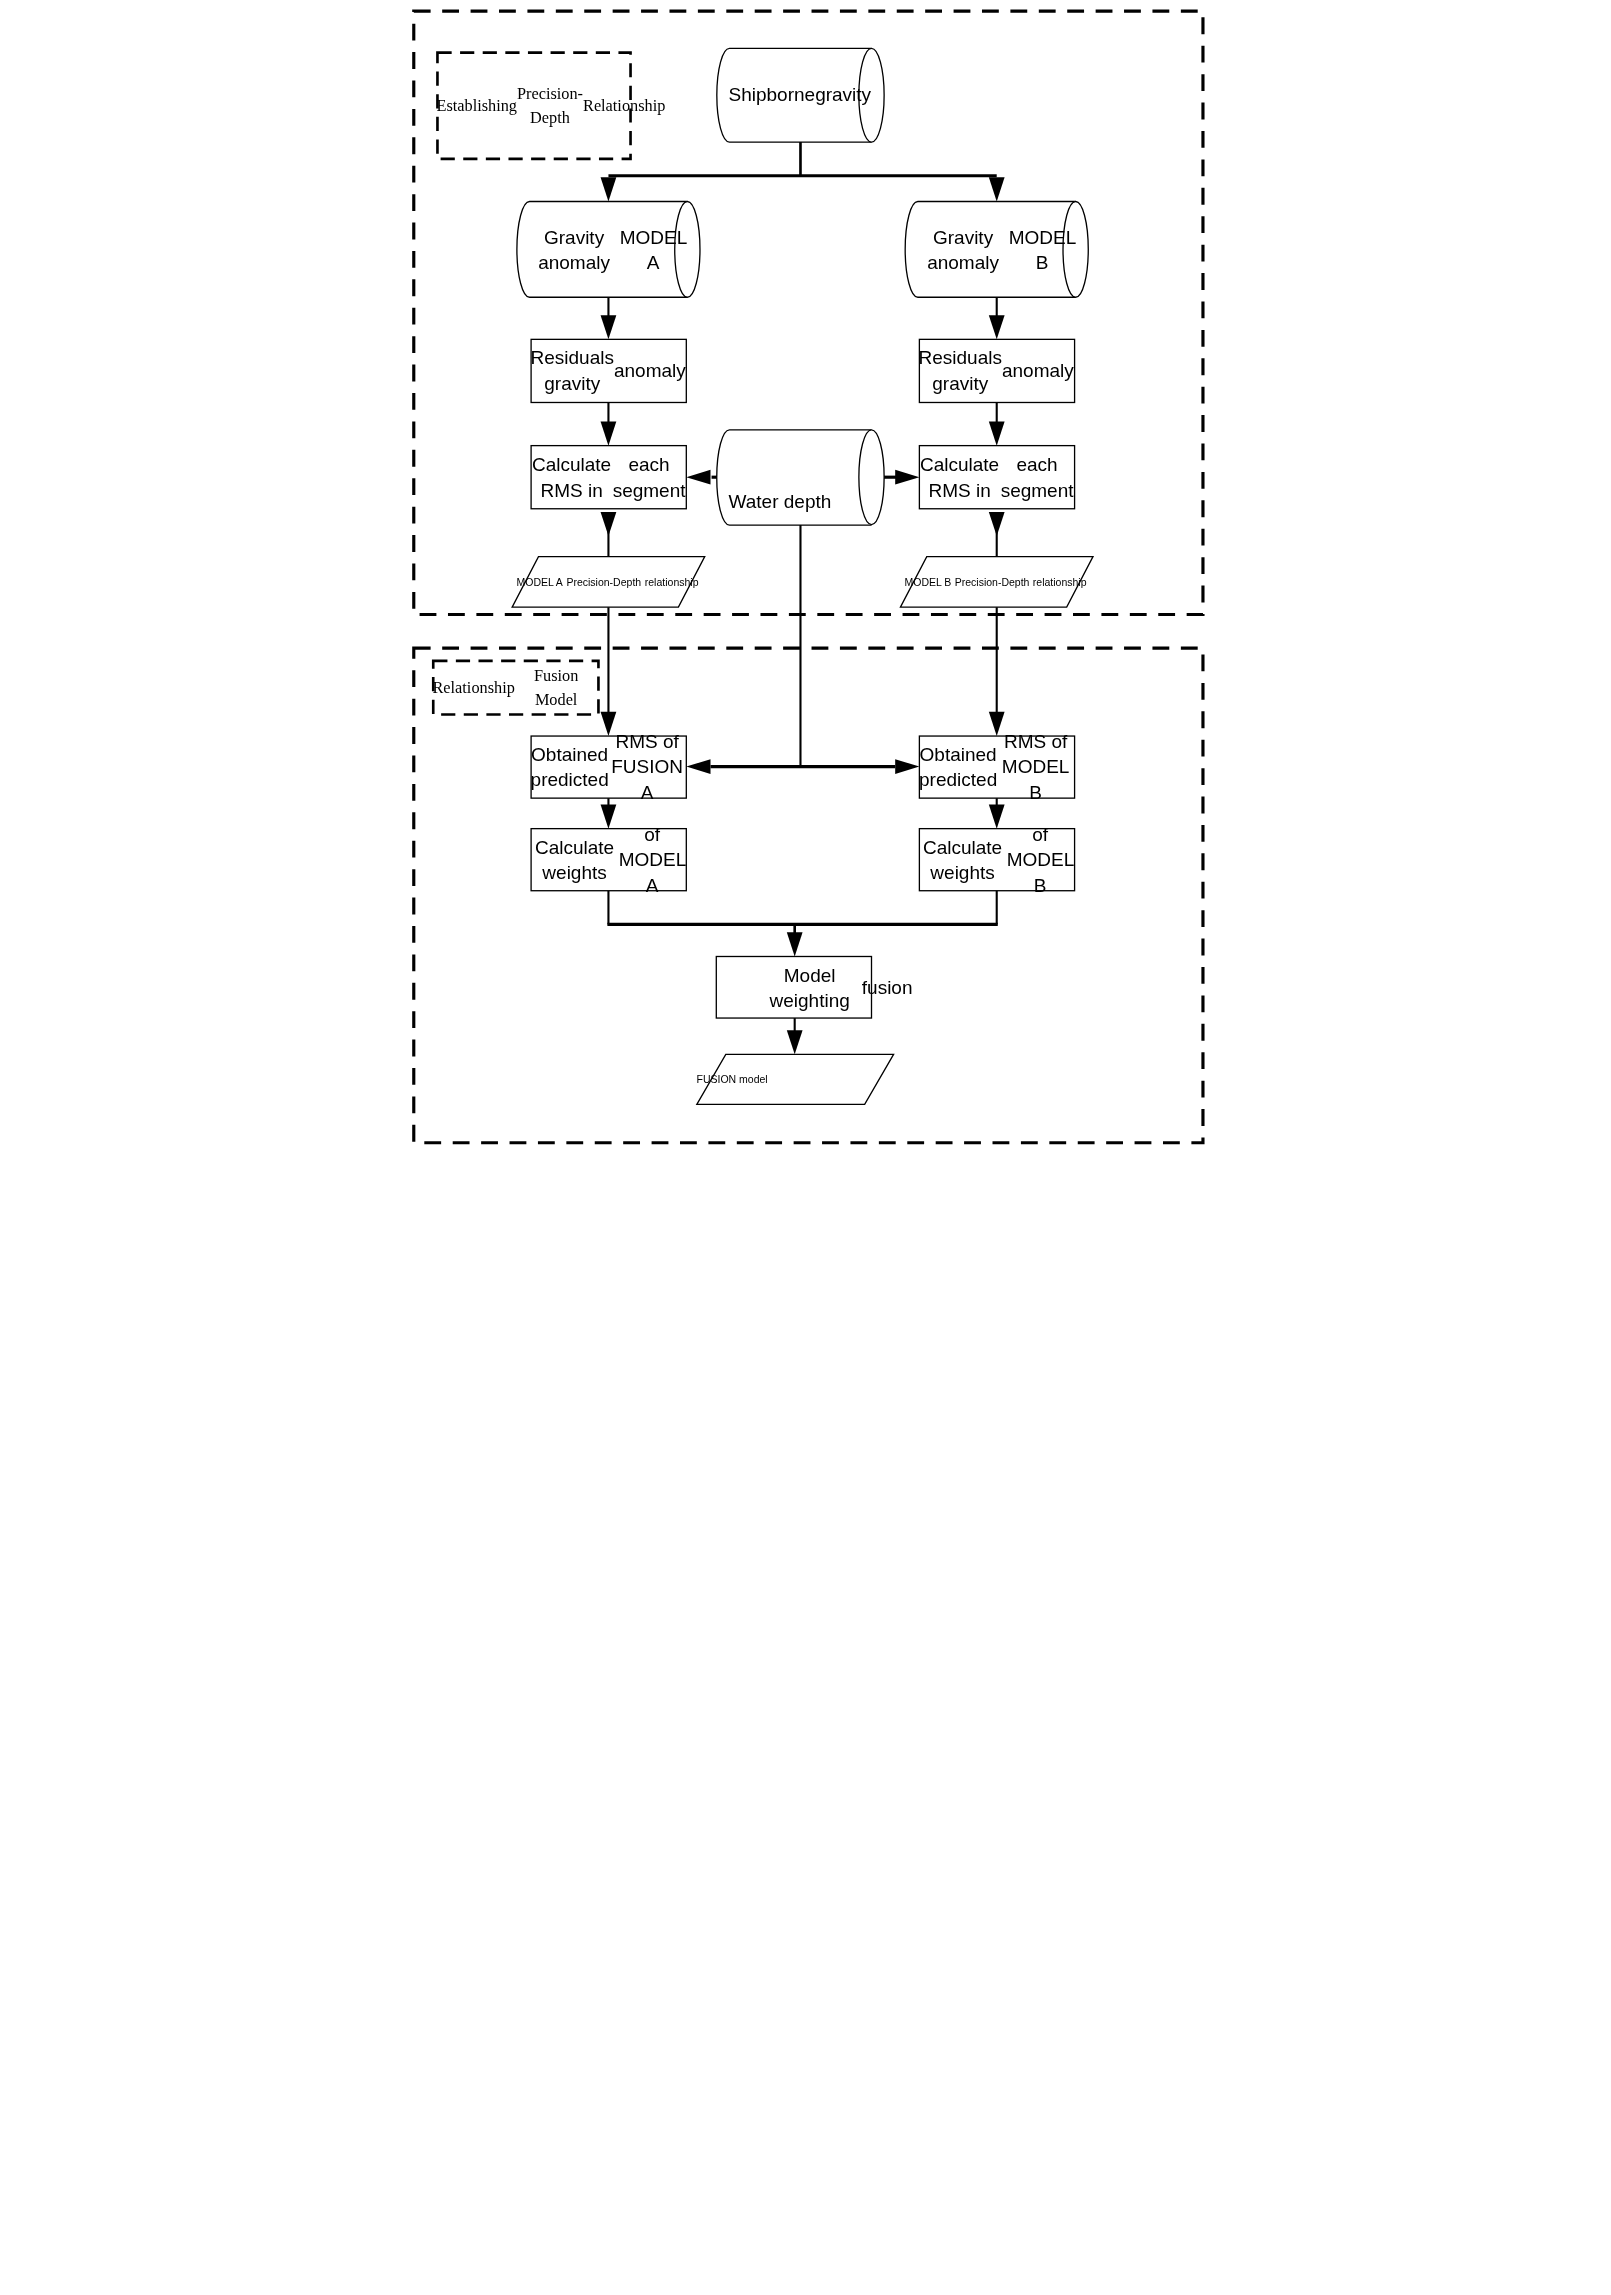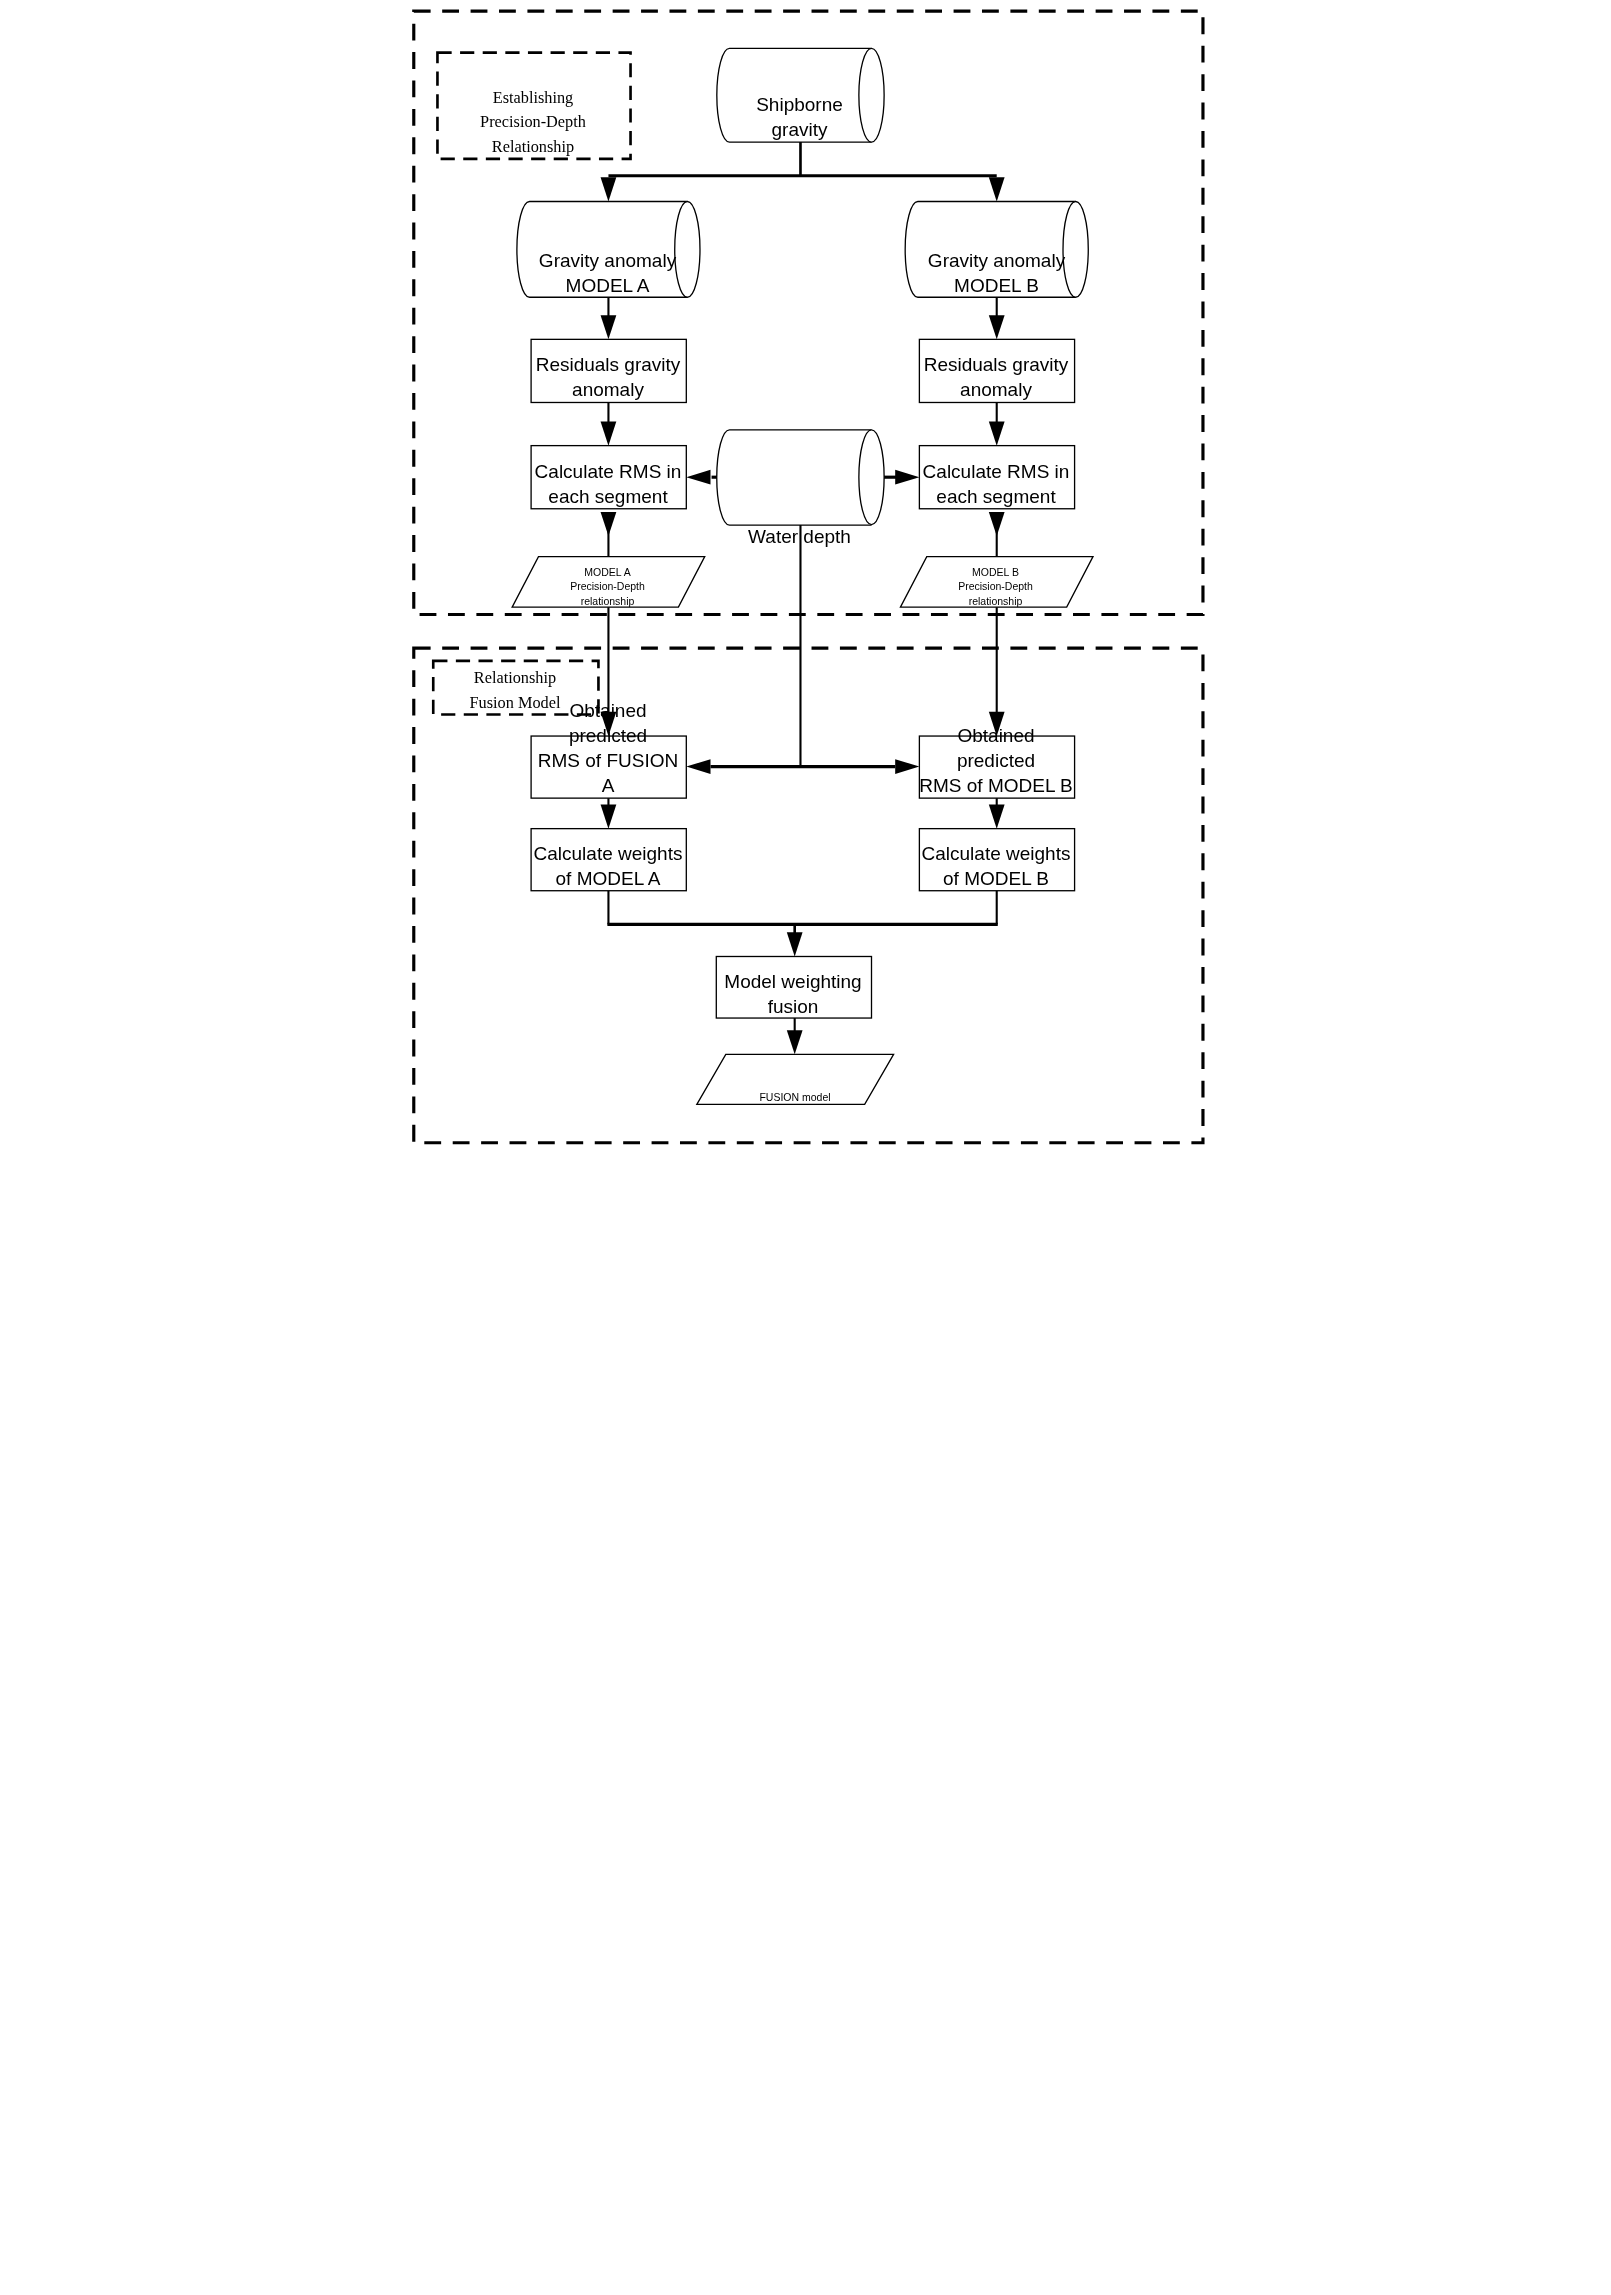--- a/index.html
+++ b/index.html
@@ -14,7 +14,7 @@
   .layer{position:absolute;left:0;top:0;width:806px;height:1148px;}
   .txt{
     position:absolute;
-    display:flex;flex-direction:column;justify-content:flex-end;align-items:center;
+    display:flex;flex-direction:row;justify-content:space-between;align-items:center;
     text-align:center;color:#000;
     font-family:"Liberation Sans", sans-serif;
   }

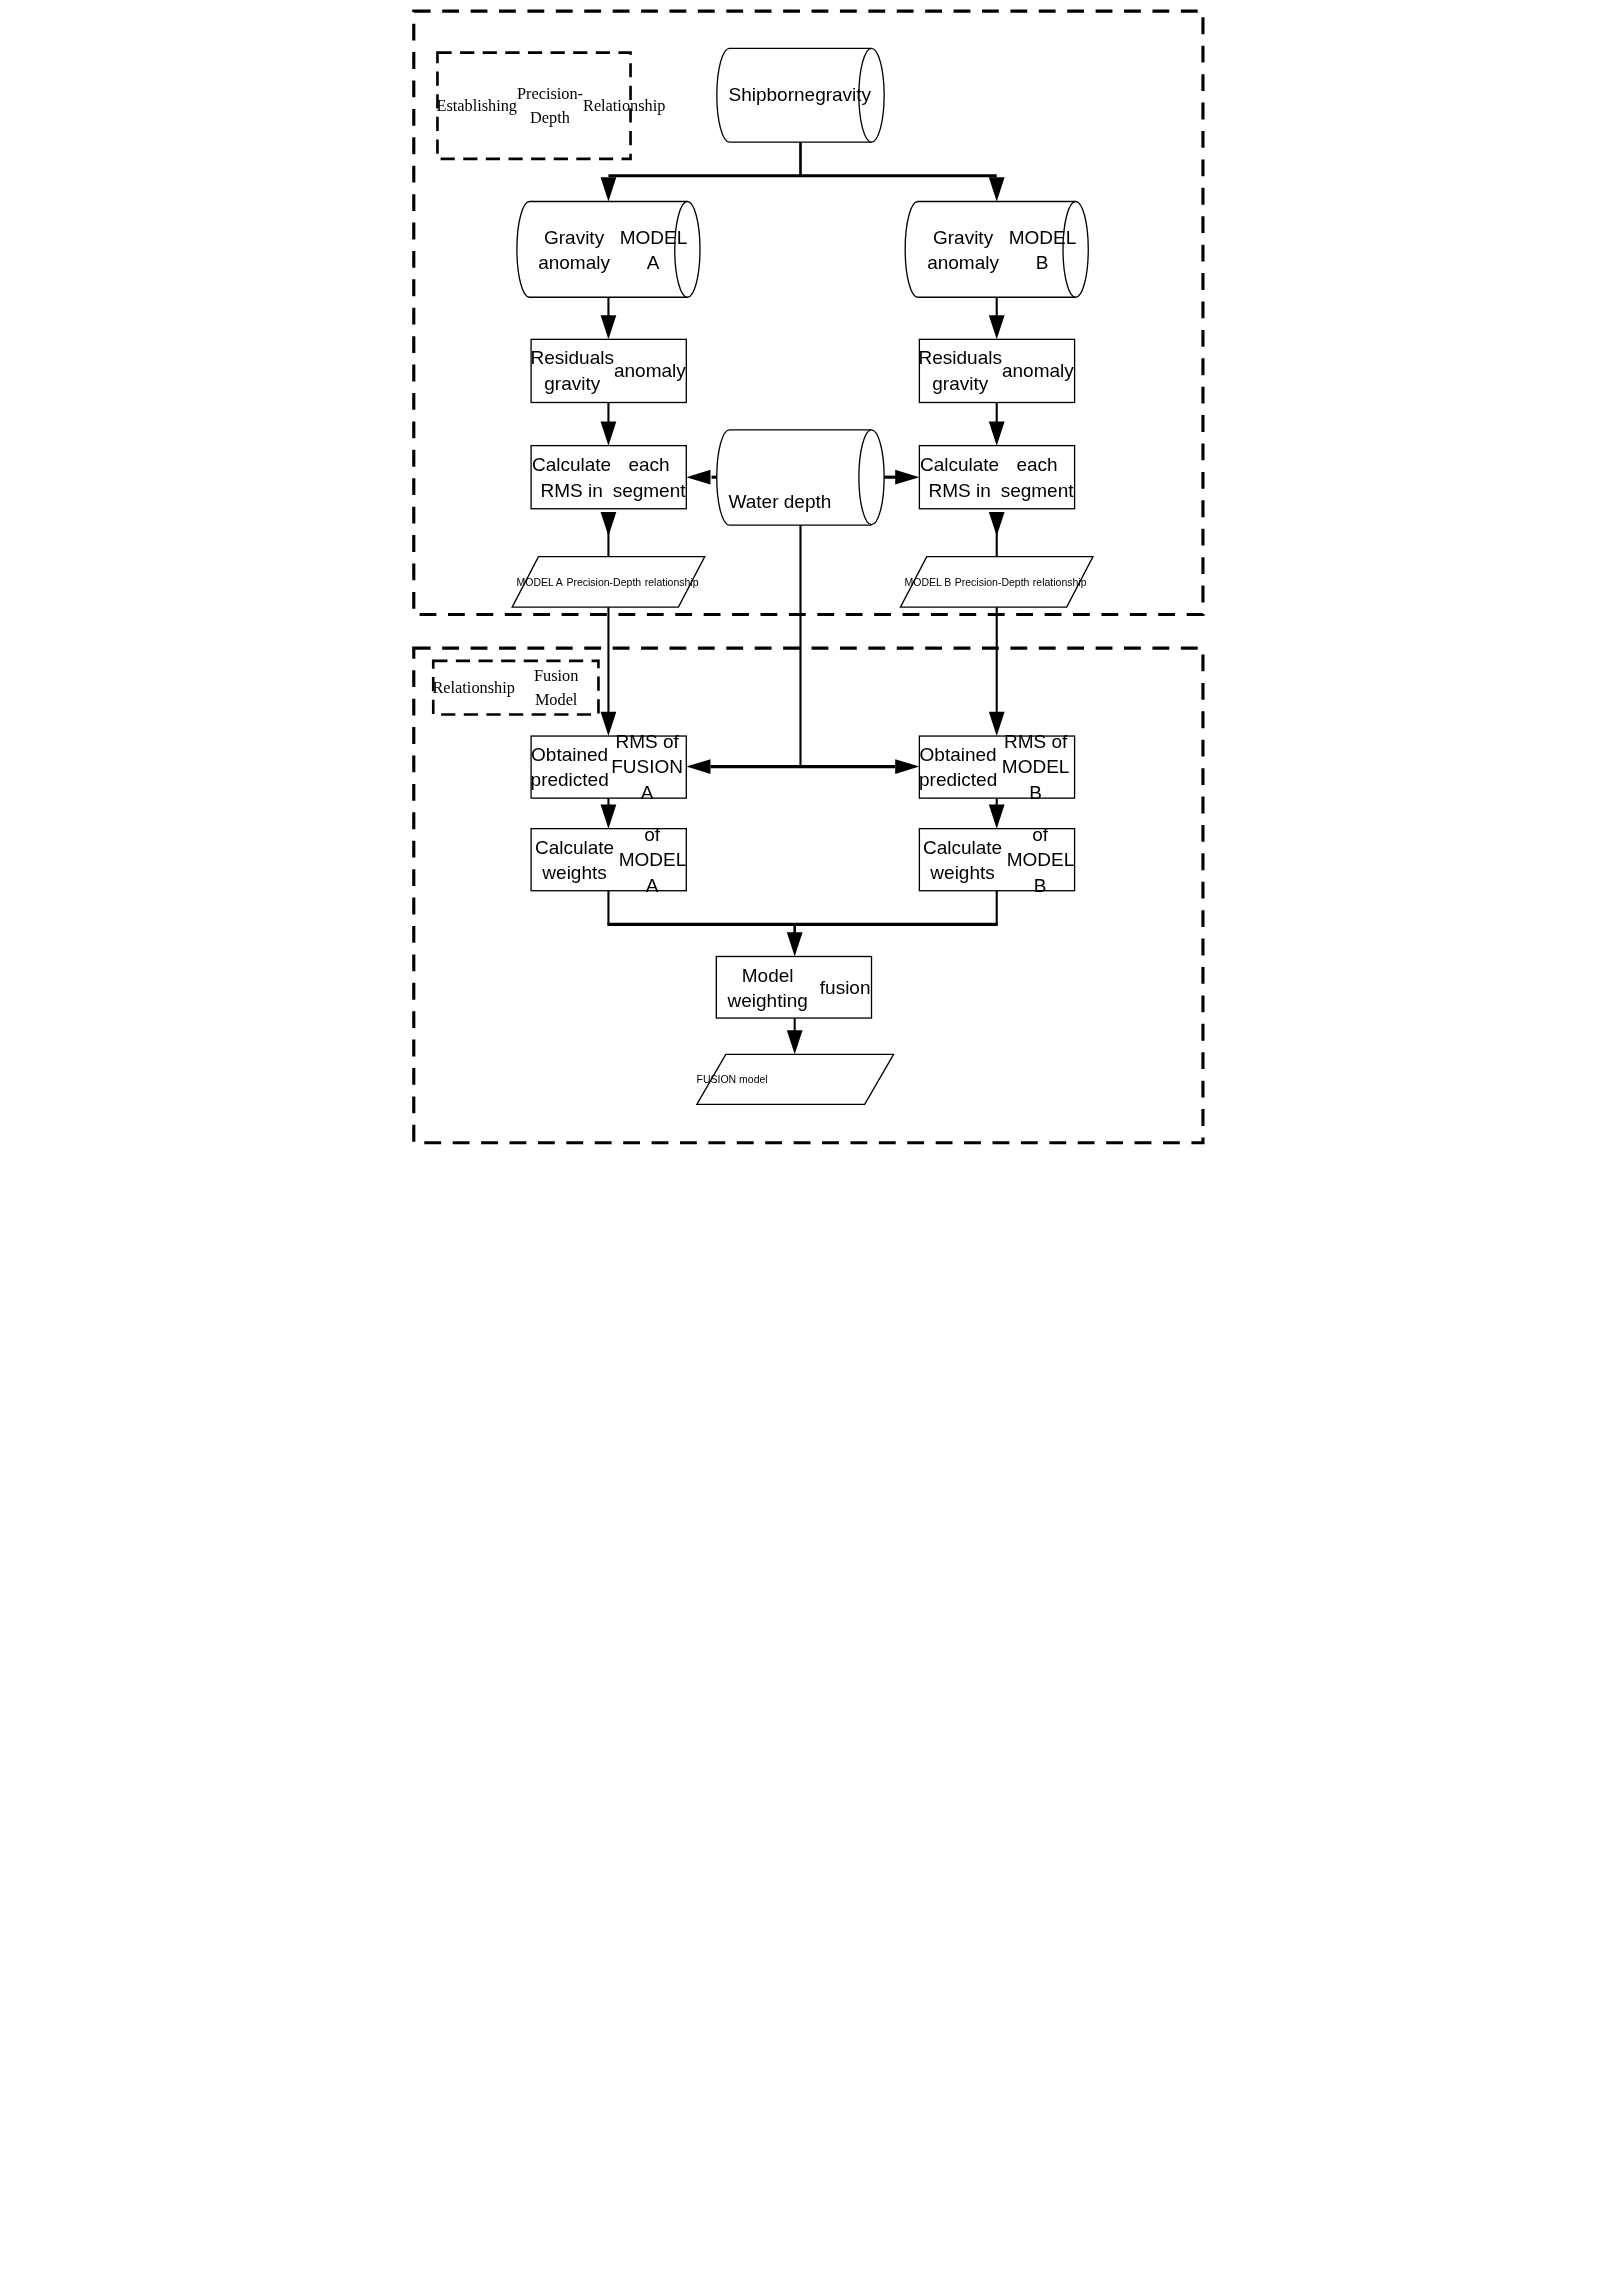--- a/index.html
+++ b/index.html
@@ -204,7 +204,7 @@
     <div>of MODEL B</div>
   </div>
 
-  <div class="txt sans30" style="left:313px;top:957px;width:155px;height:62px;">
+  <div class="txt sans30" style="left:313px;top:957px;width:155px;height:62px;padding-left:42px;">
     <div>Model weighting</div>
     <div>fusion</div>
   </div>

